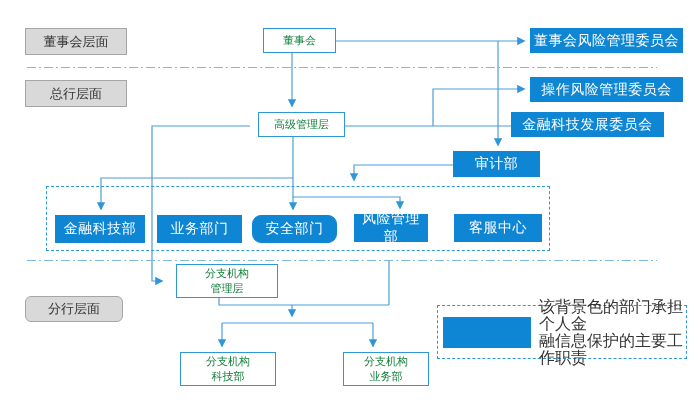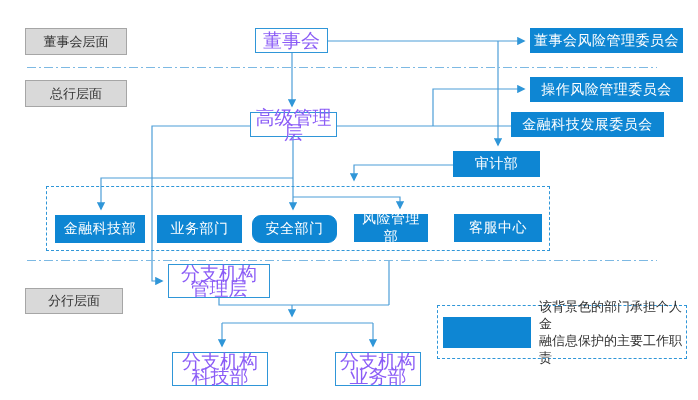--- a/index.html
+++ b/index.html
@@ -23,7 +23,7 @@
   }
   .wbox{
     background:#ffffff;border:1.5px solid #2f96d8;
-    color:#8b5cf6;font-size:19px;line-height:15px;
+    color:#15803d;font-size:11px;line-height:15px;margin-left:8px;
   }
   .bbox{
     background:#0e86d3;border:1px solid #0e86d3;

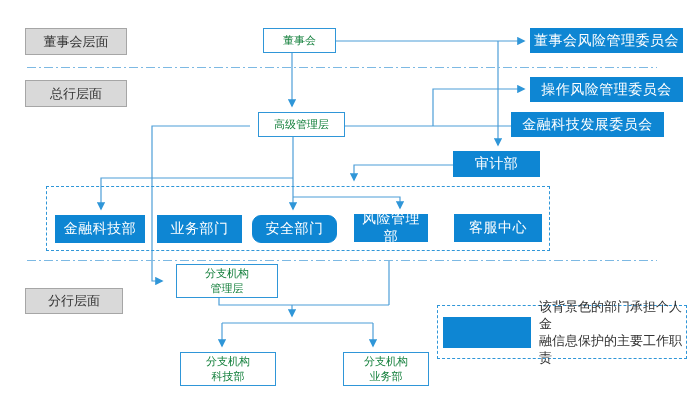--- a/index.html
+++ b/index.html
@@ -36,7 +36,7 @@
   
   #lv-board {left:25px;top:28px;width:102px;height:27px;}
   #lv-ho    {left:25px;top:80px;width:102px;height:27px;}
-  #lv-br    {left:25px;top:288px;width:98px;height:26px;}
+  #lv-br    {left:25px;top:296px;width:98px;height:26px;border-radius:6px;}
   
   #n-board  {left:255px;top:28px;width:73px;height:25px;}
   #n-senior {left:250px;top:112px;width:87px;height:25px;}

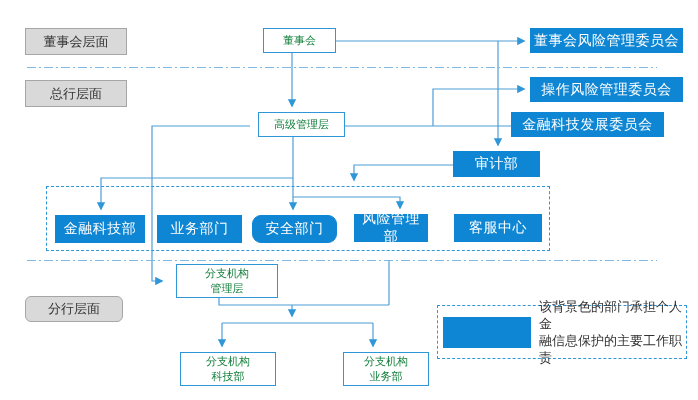--- a/index.html
+++ b/index.html
@@ -64,7 +64,7 @@
     margin-left:5px;flex:0 0 auto;
   }
   .legend-text{
-    margin-left:8px;font-size:13px;line-height:17px;
+    margin-left:8px;font-size:16px;line-height:17px;
     color:#333333;white-space:pre-line;text-align:left;
   }
 </style>

